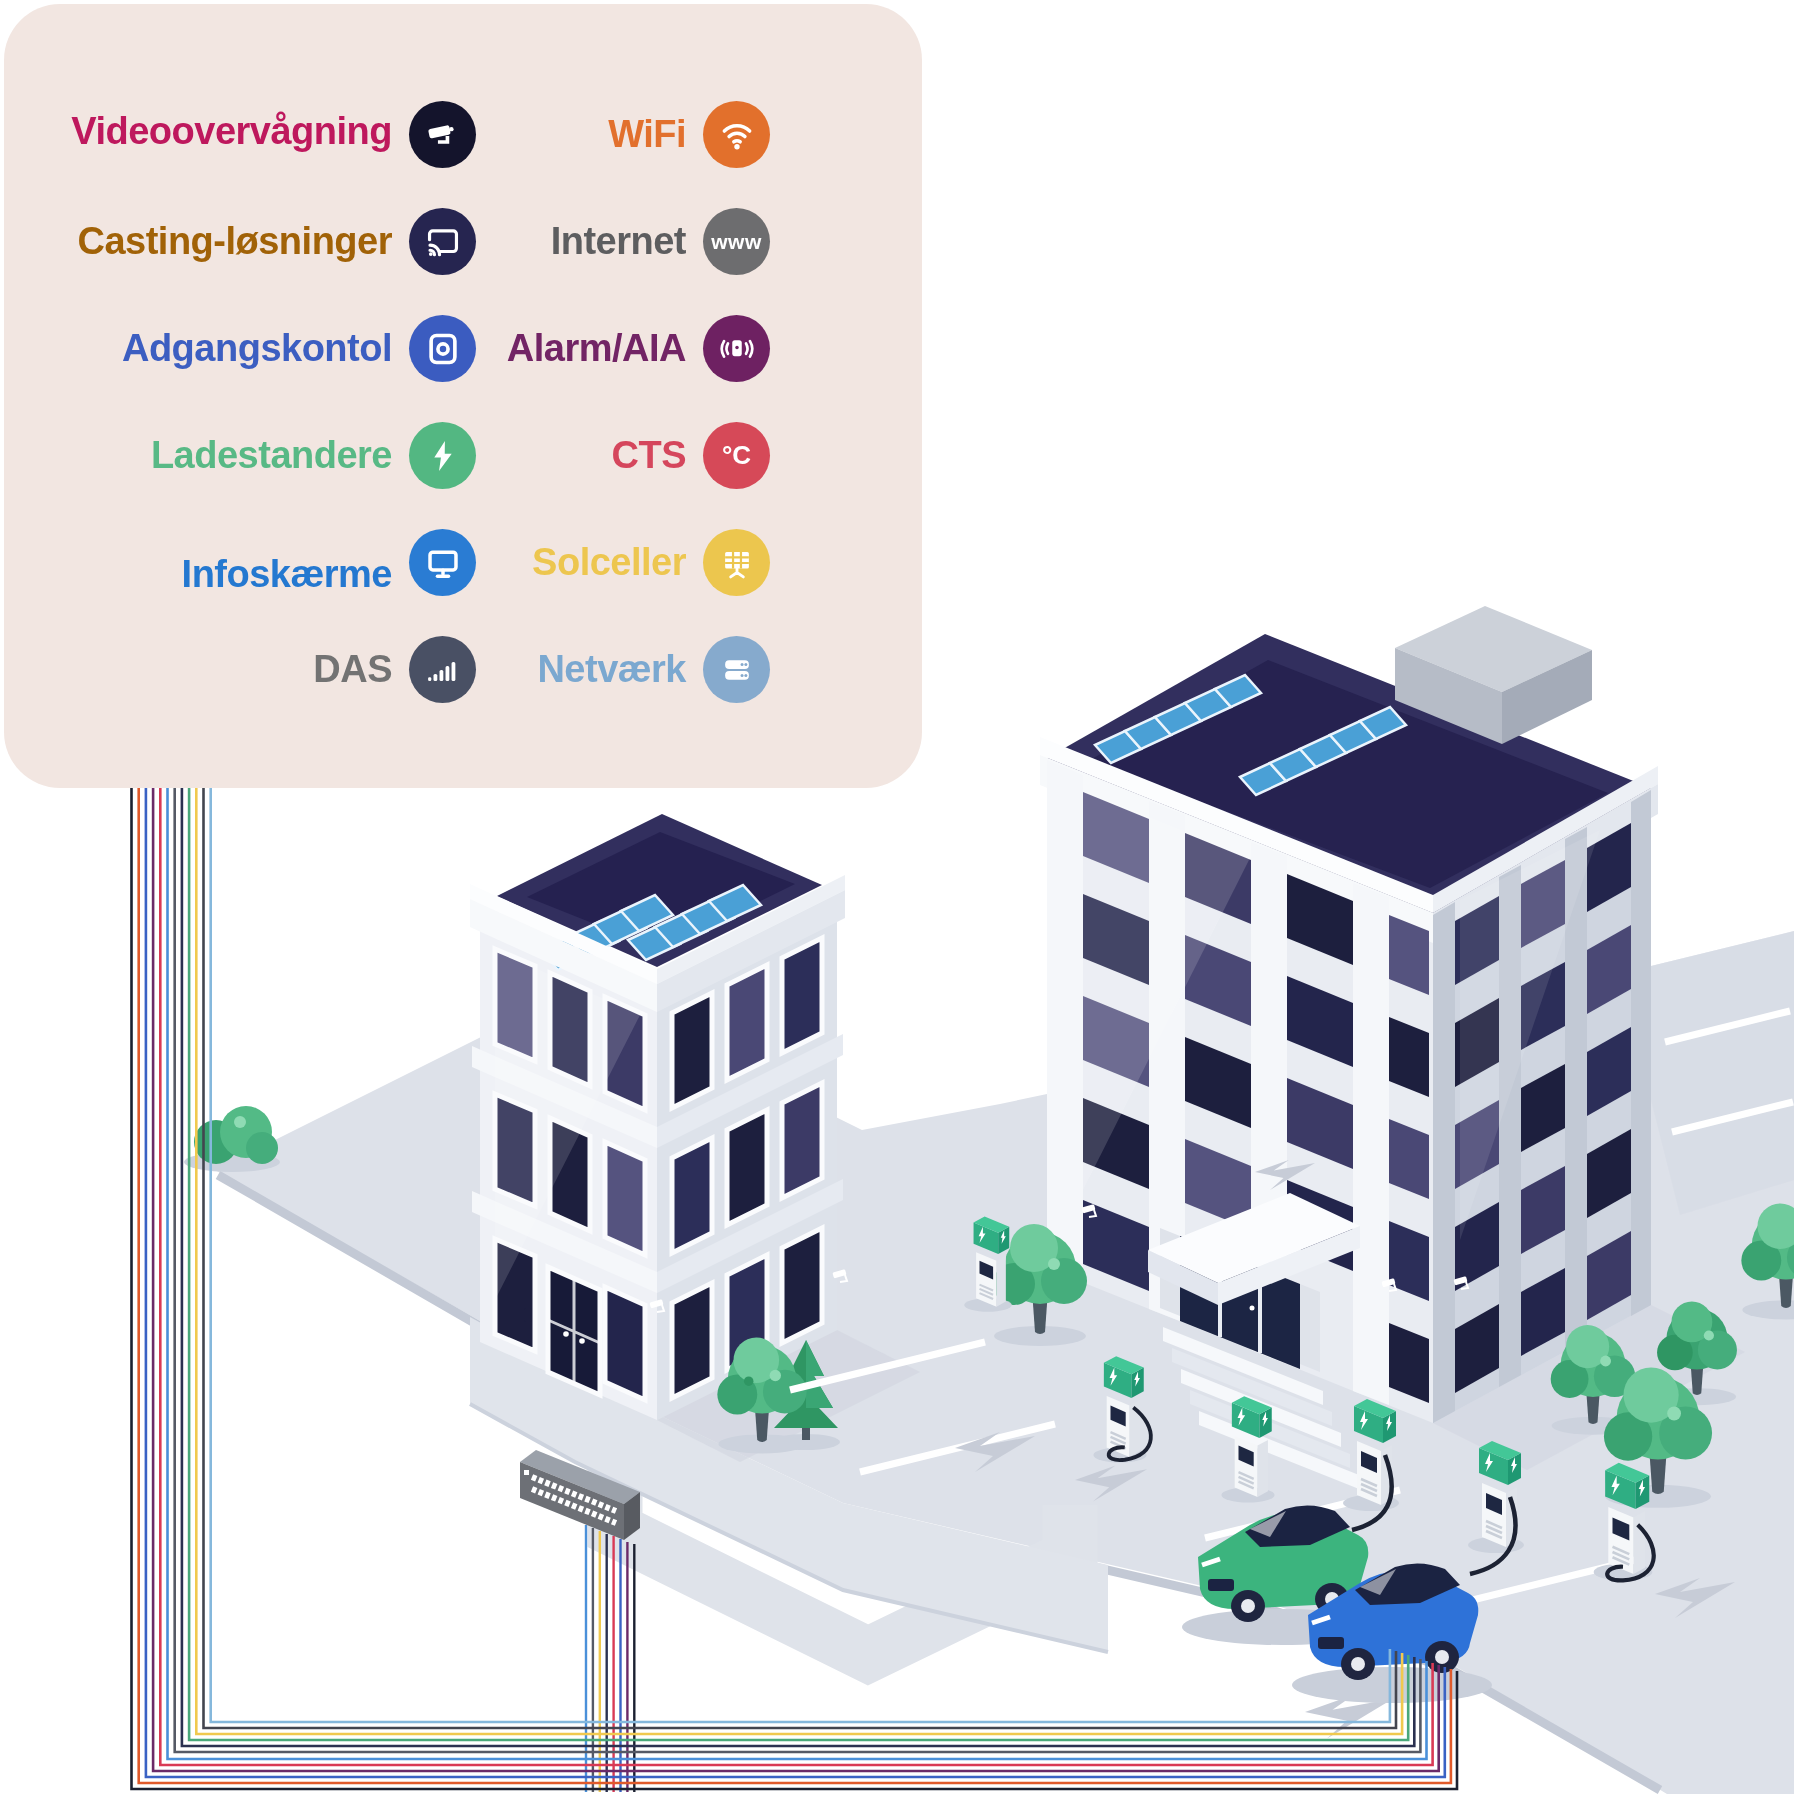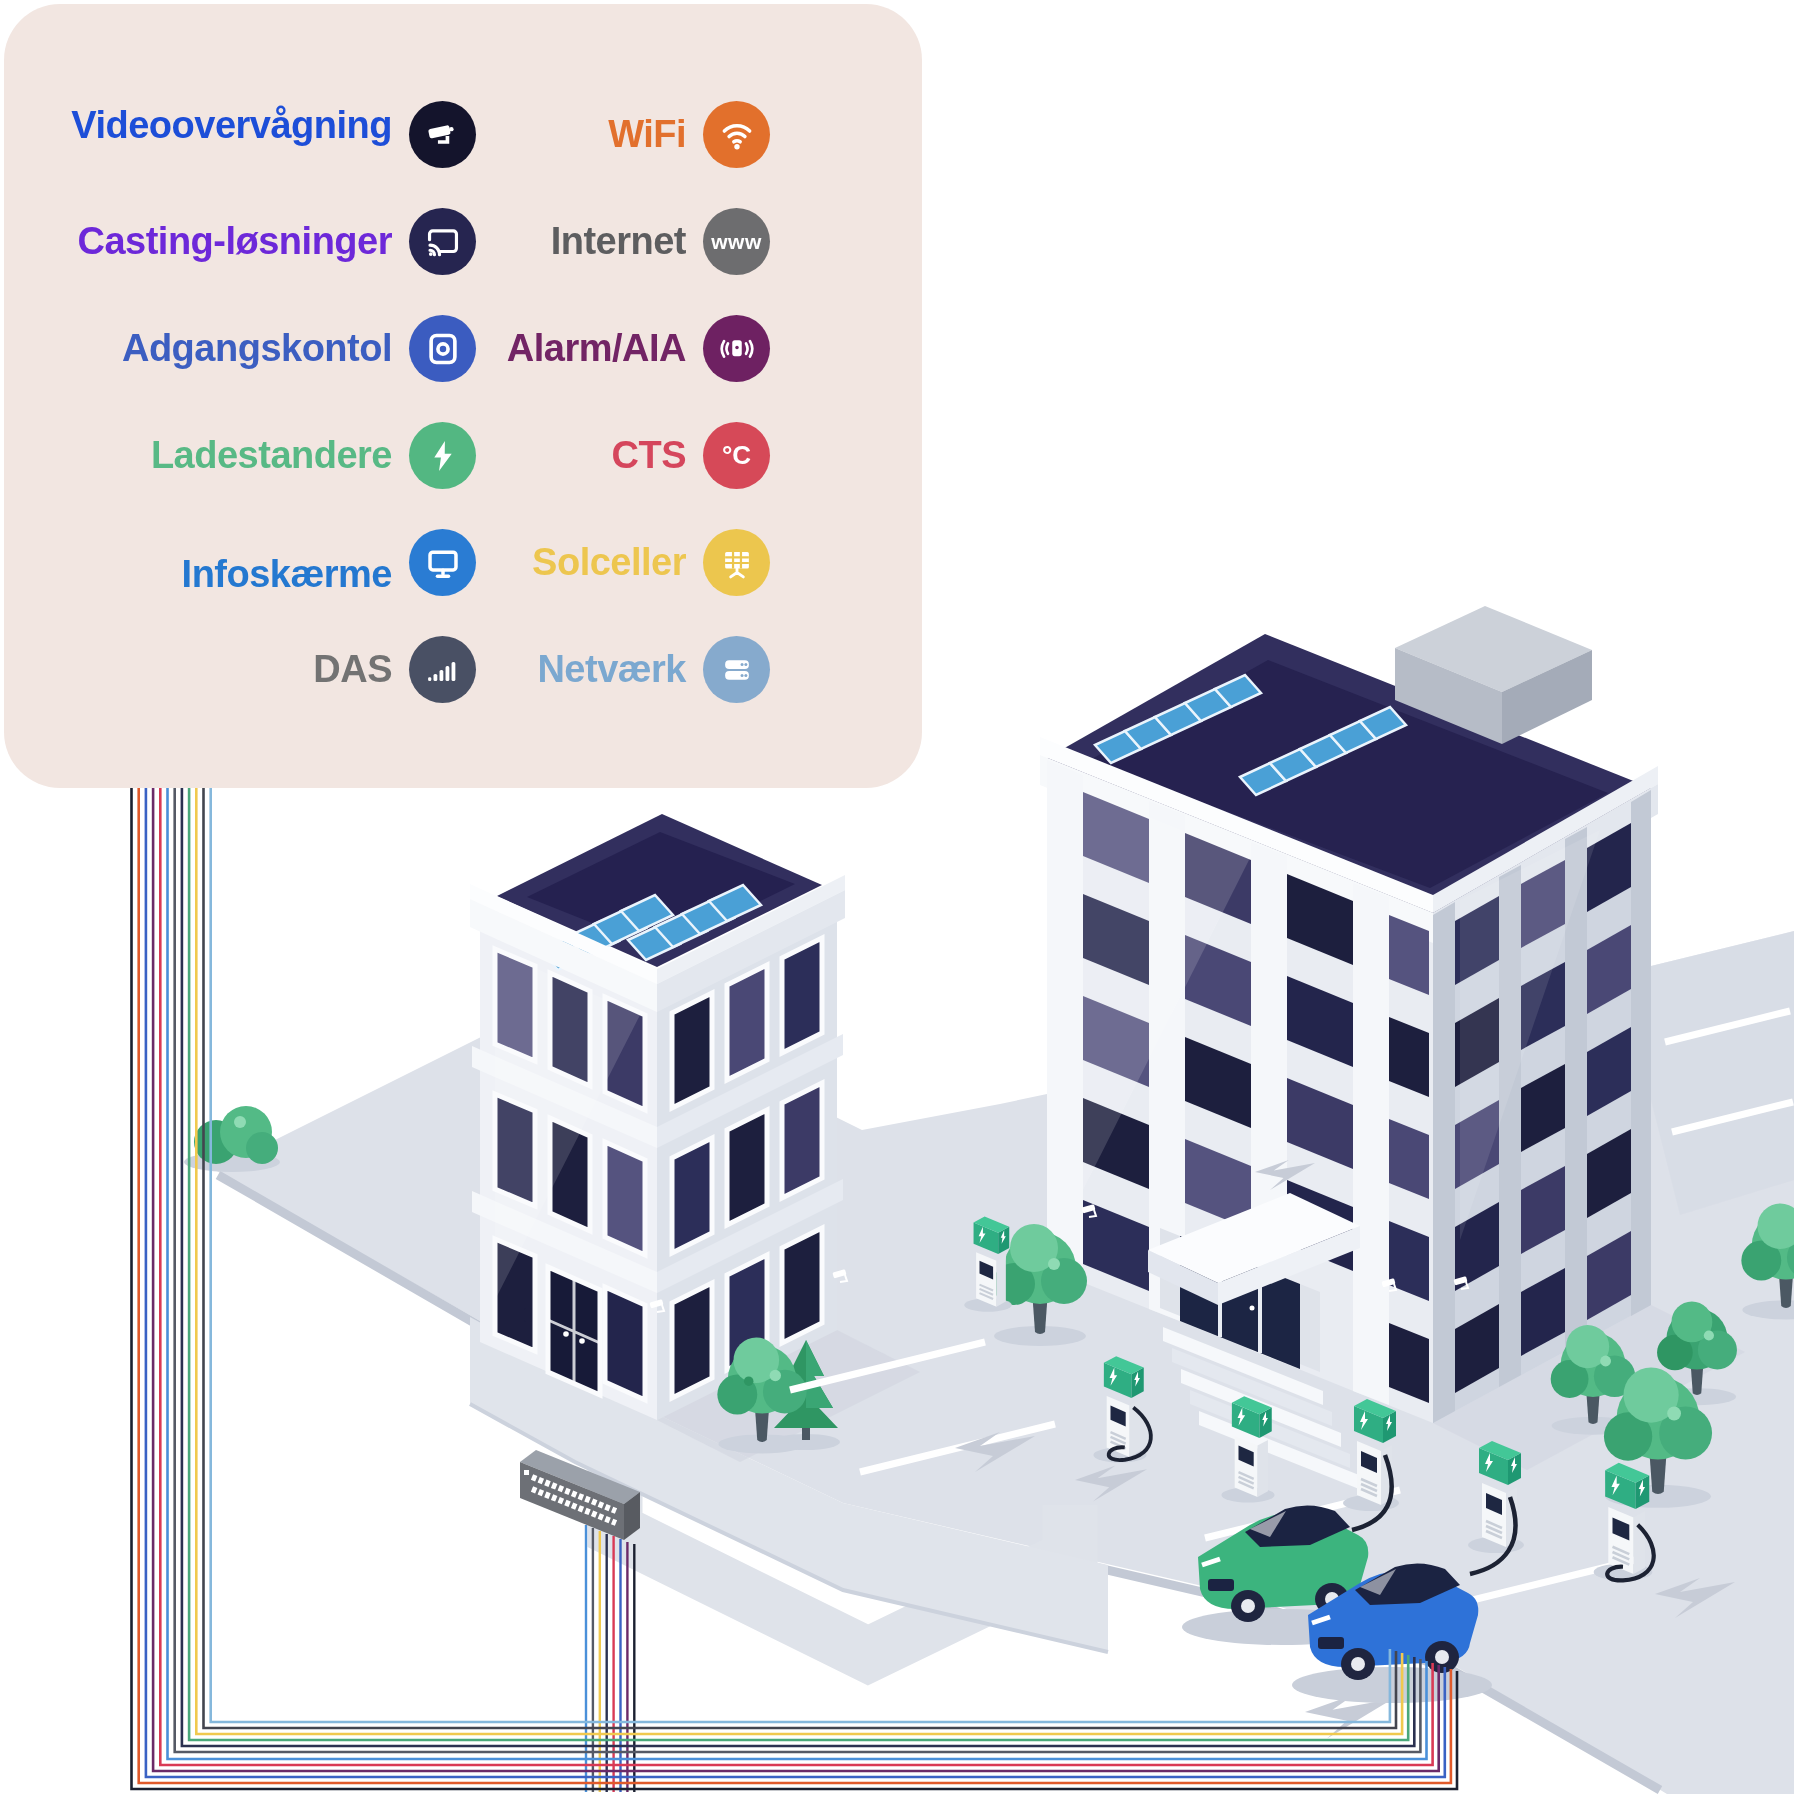--- a/index.html
+++ b/index.html
@@ -458,7 +458,7 @@
 
 <div class="panel">
 
-  <div class="lg-label lcol" style="top: 88px; color: #1d4ed8;">Videoovervågning</div>
+  <div class="lg-label lcol" style="top: 94px; color: #be185d;">Videoovervågning</div>
   <div class="lg-icon lcol" style="top: 97px; background: rgb(20, 20, 44);">
     <svg width="38" height="38" viewBox="0 0 24 24">
         <g fill="#fff">

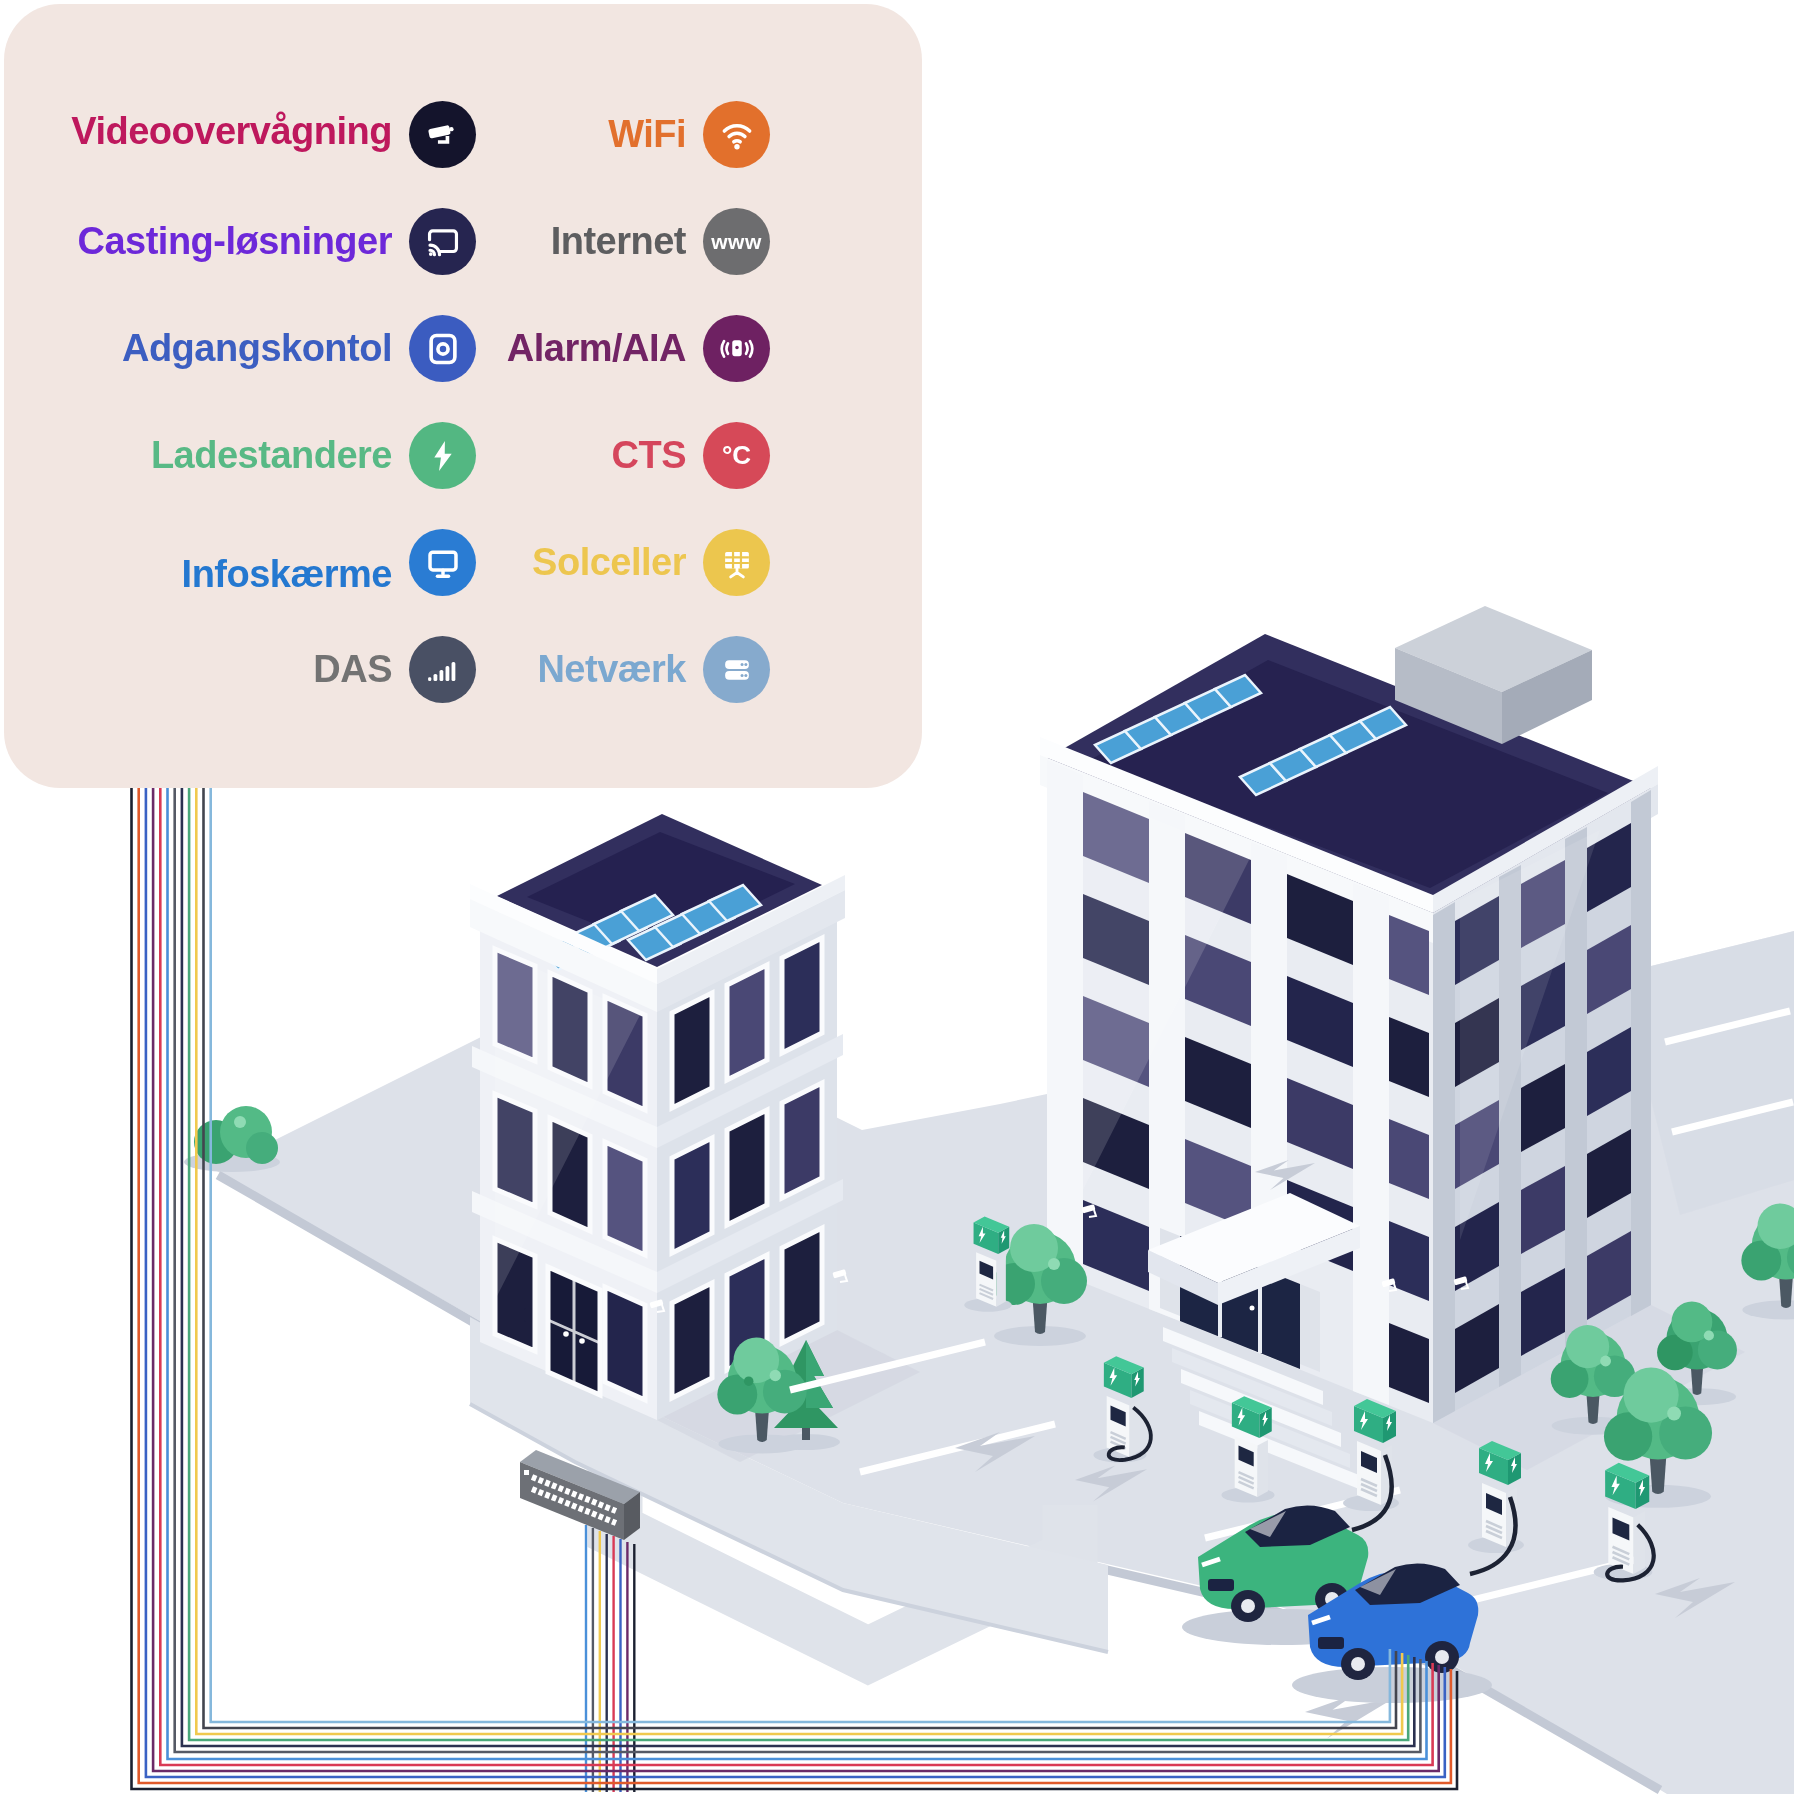--- a/index.html
+++ b/index.html
@@ -469,7 +469,7 @@
       </svg>
   </div>
 
-  <div class="lg-label lcol" style="top: 204px; color: #6d28d9;">Casting-løsninger</div>
+  <div class="lg-label lcol" style="top: 204px; color: #a16207;">Casting-løsninger</div>
   <div class="lg-icon lcol" style="top: 204px; background: rgb(38, 37, 80);">
     <svg width="38" height="38" viewBox="0 0 24 24" fill="none" stroke="#fff" stroke-width="2" stroke-linecap="round">
         <path d="M9.5,18 H18.5 a2,2 0 0 0 2,-2 V7 a2,2 0 0 0 -2,-2 H5.5 a2,2 0 0 0 -2,2 V10.5"></path>

